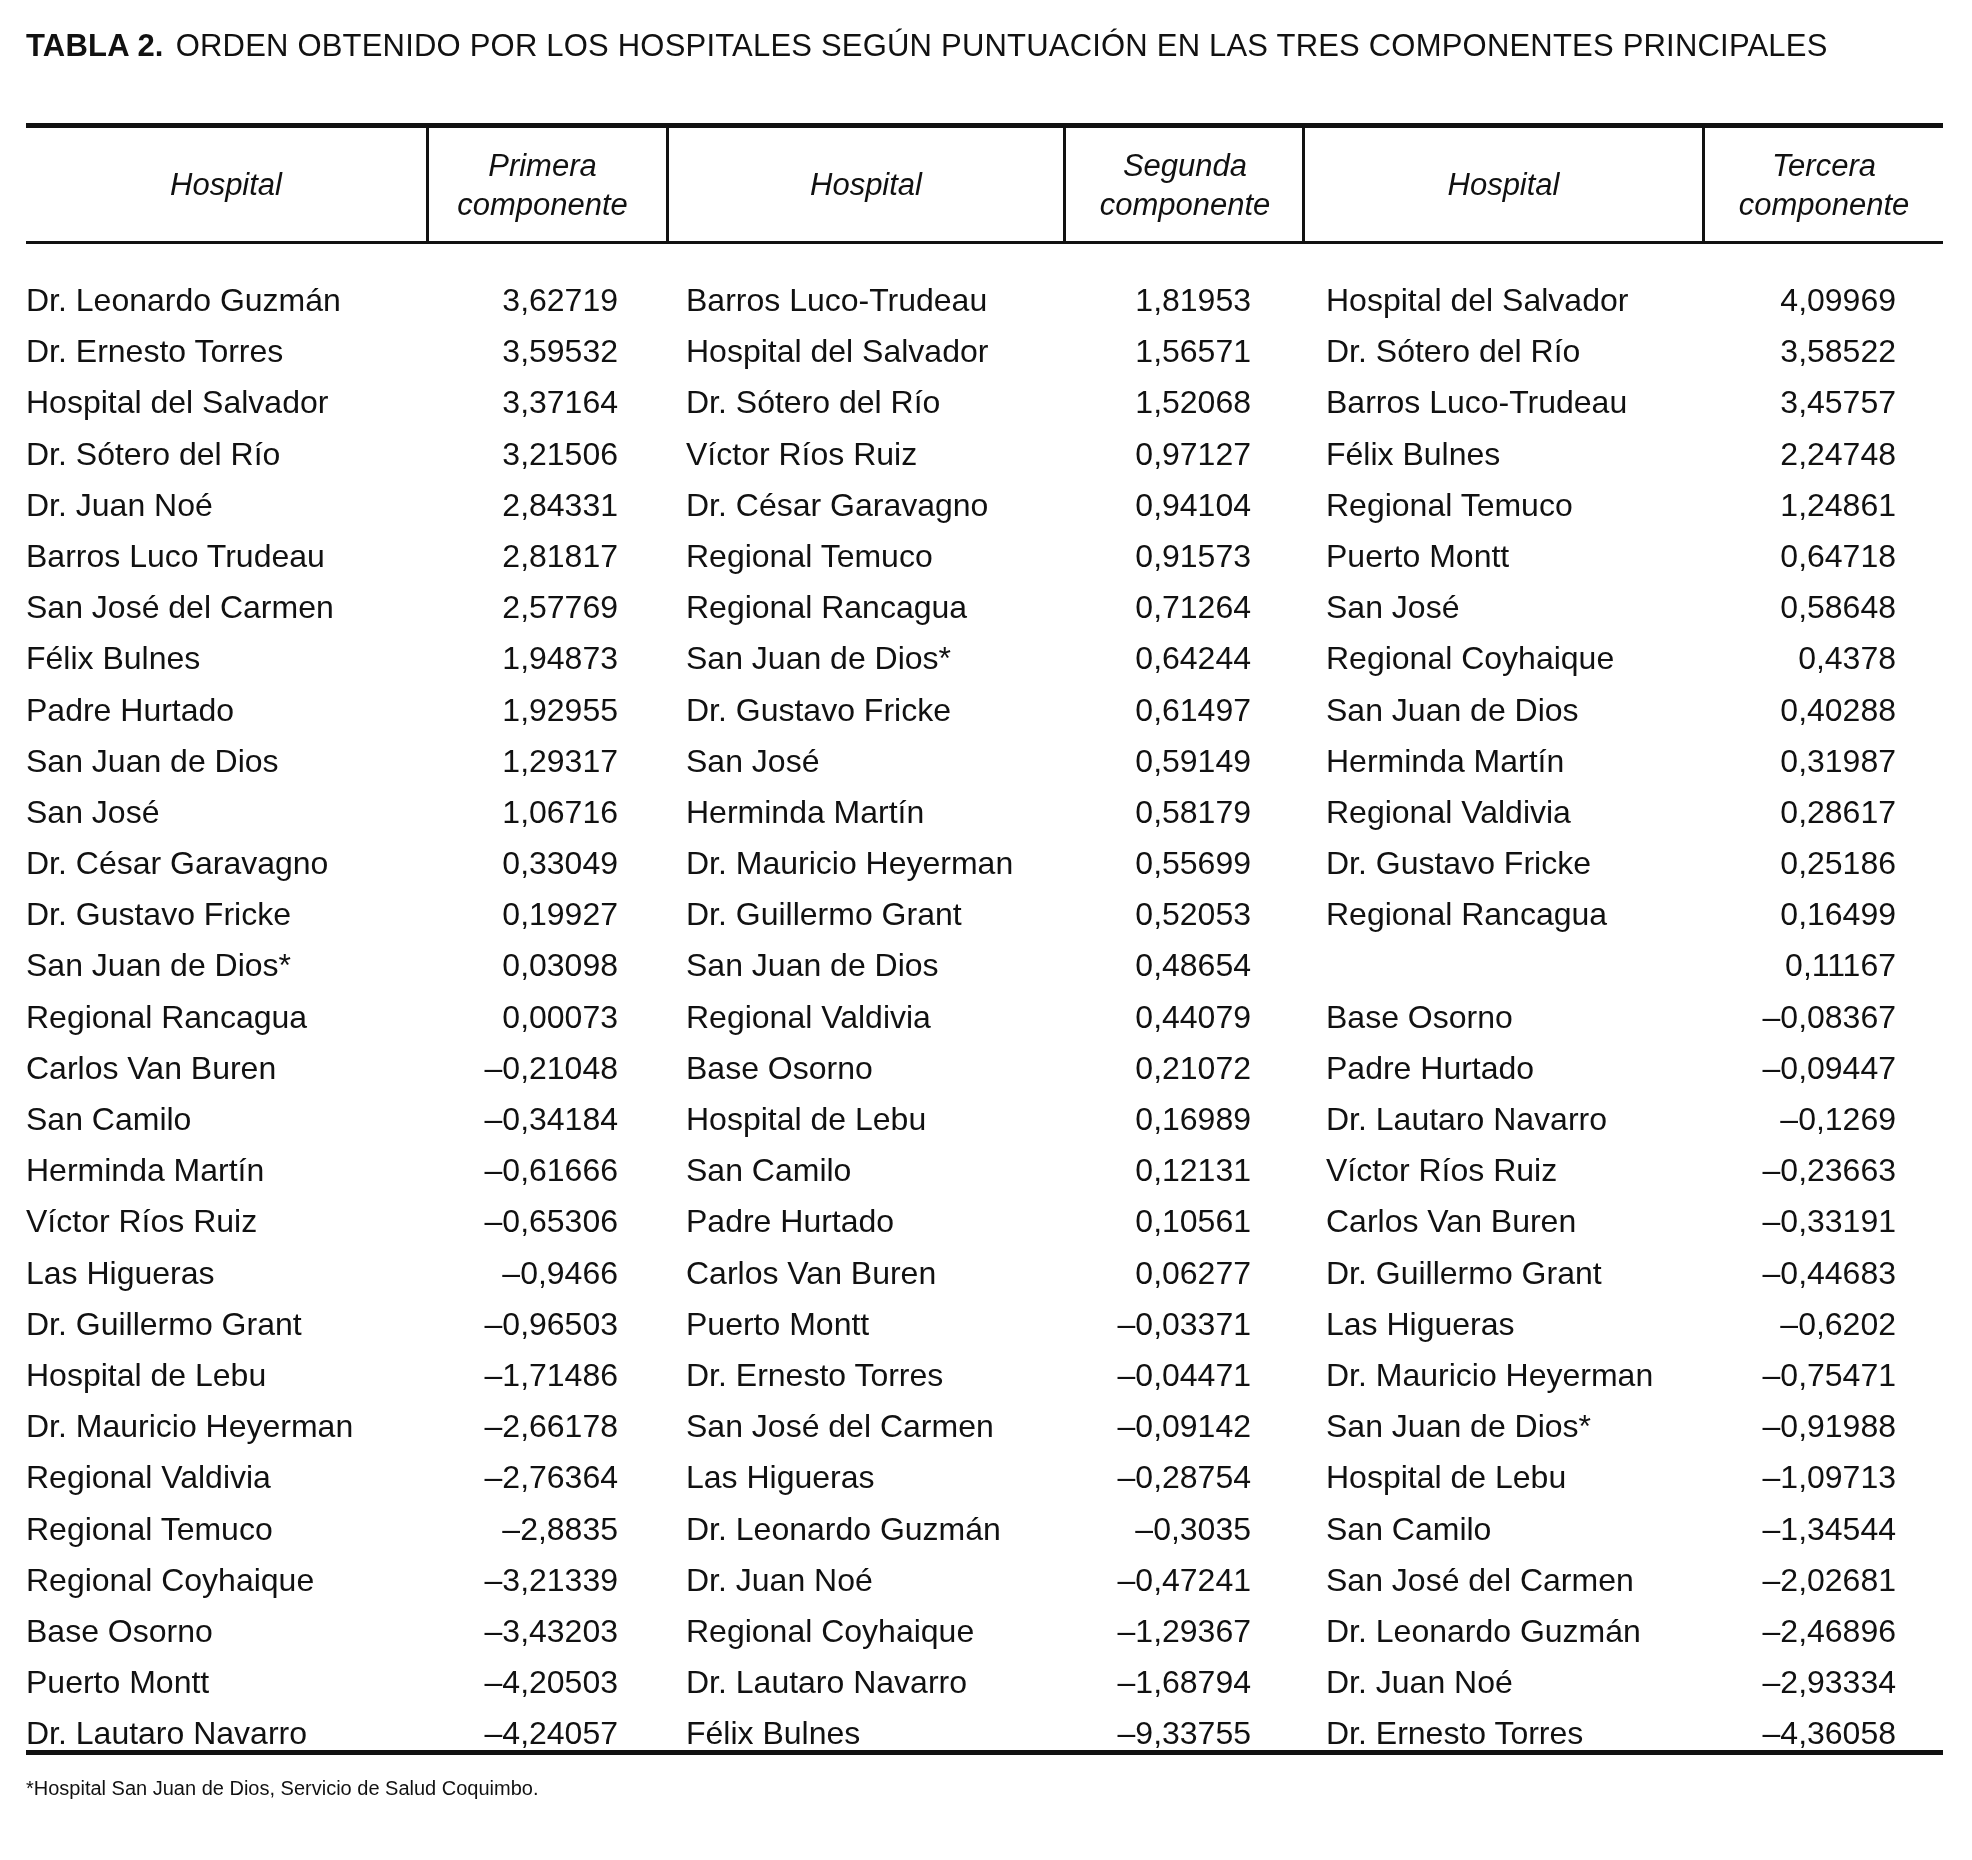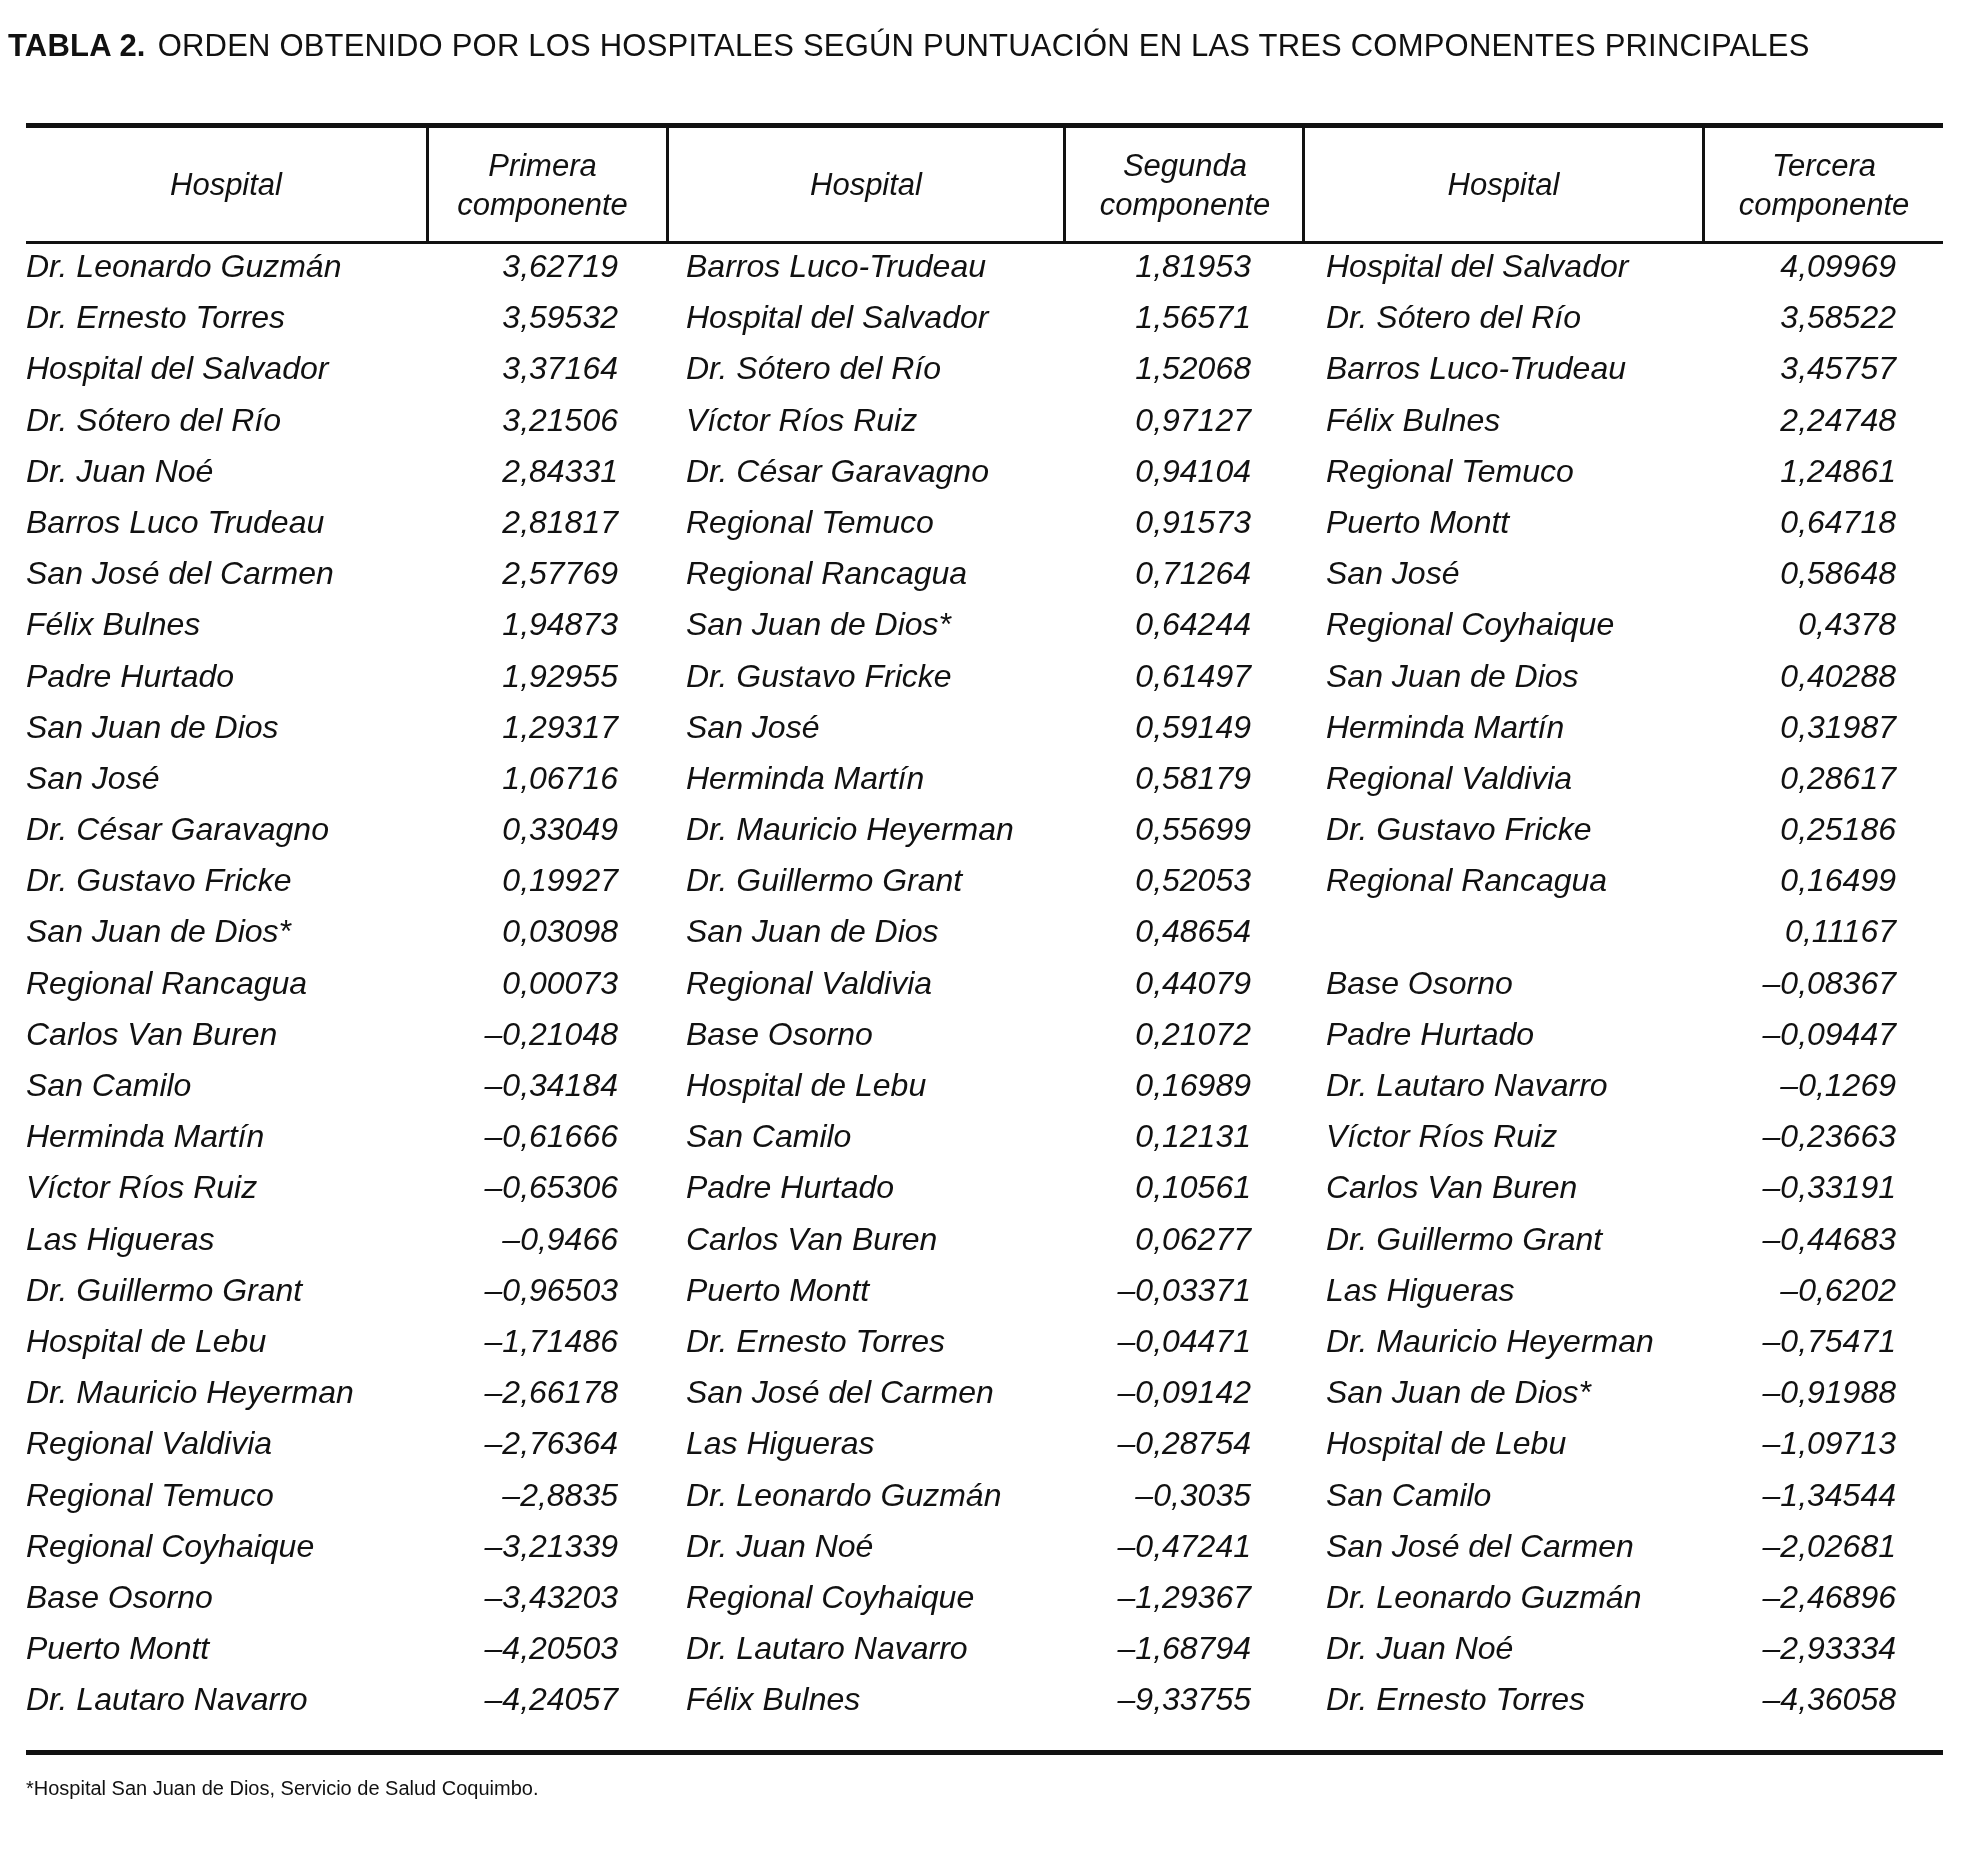--- a/index.html
+++ b/index.html
@@ -17,7 +17,7 @@
     }
     .title {
       position: absolute;
-      left: 8px;
+      left: 26px;
       top: 26px;
       width: 1900px;
       font-size: 31px;

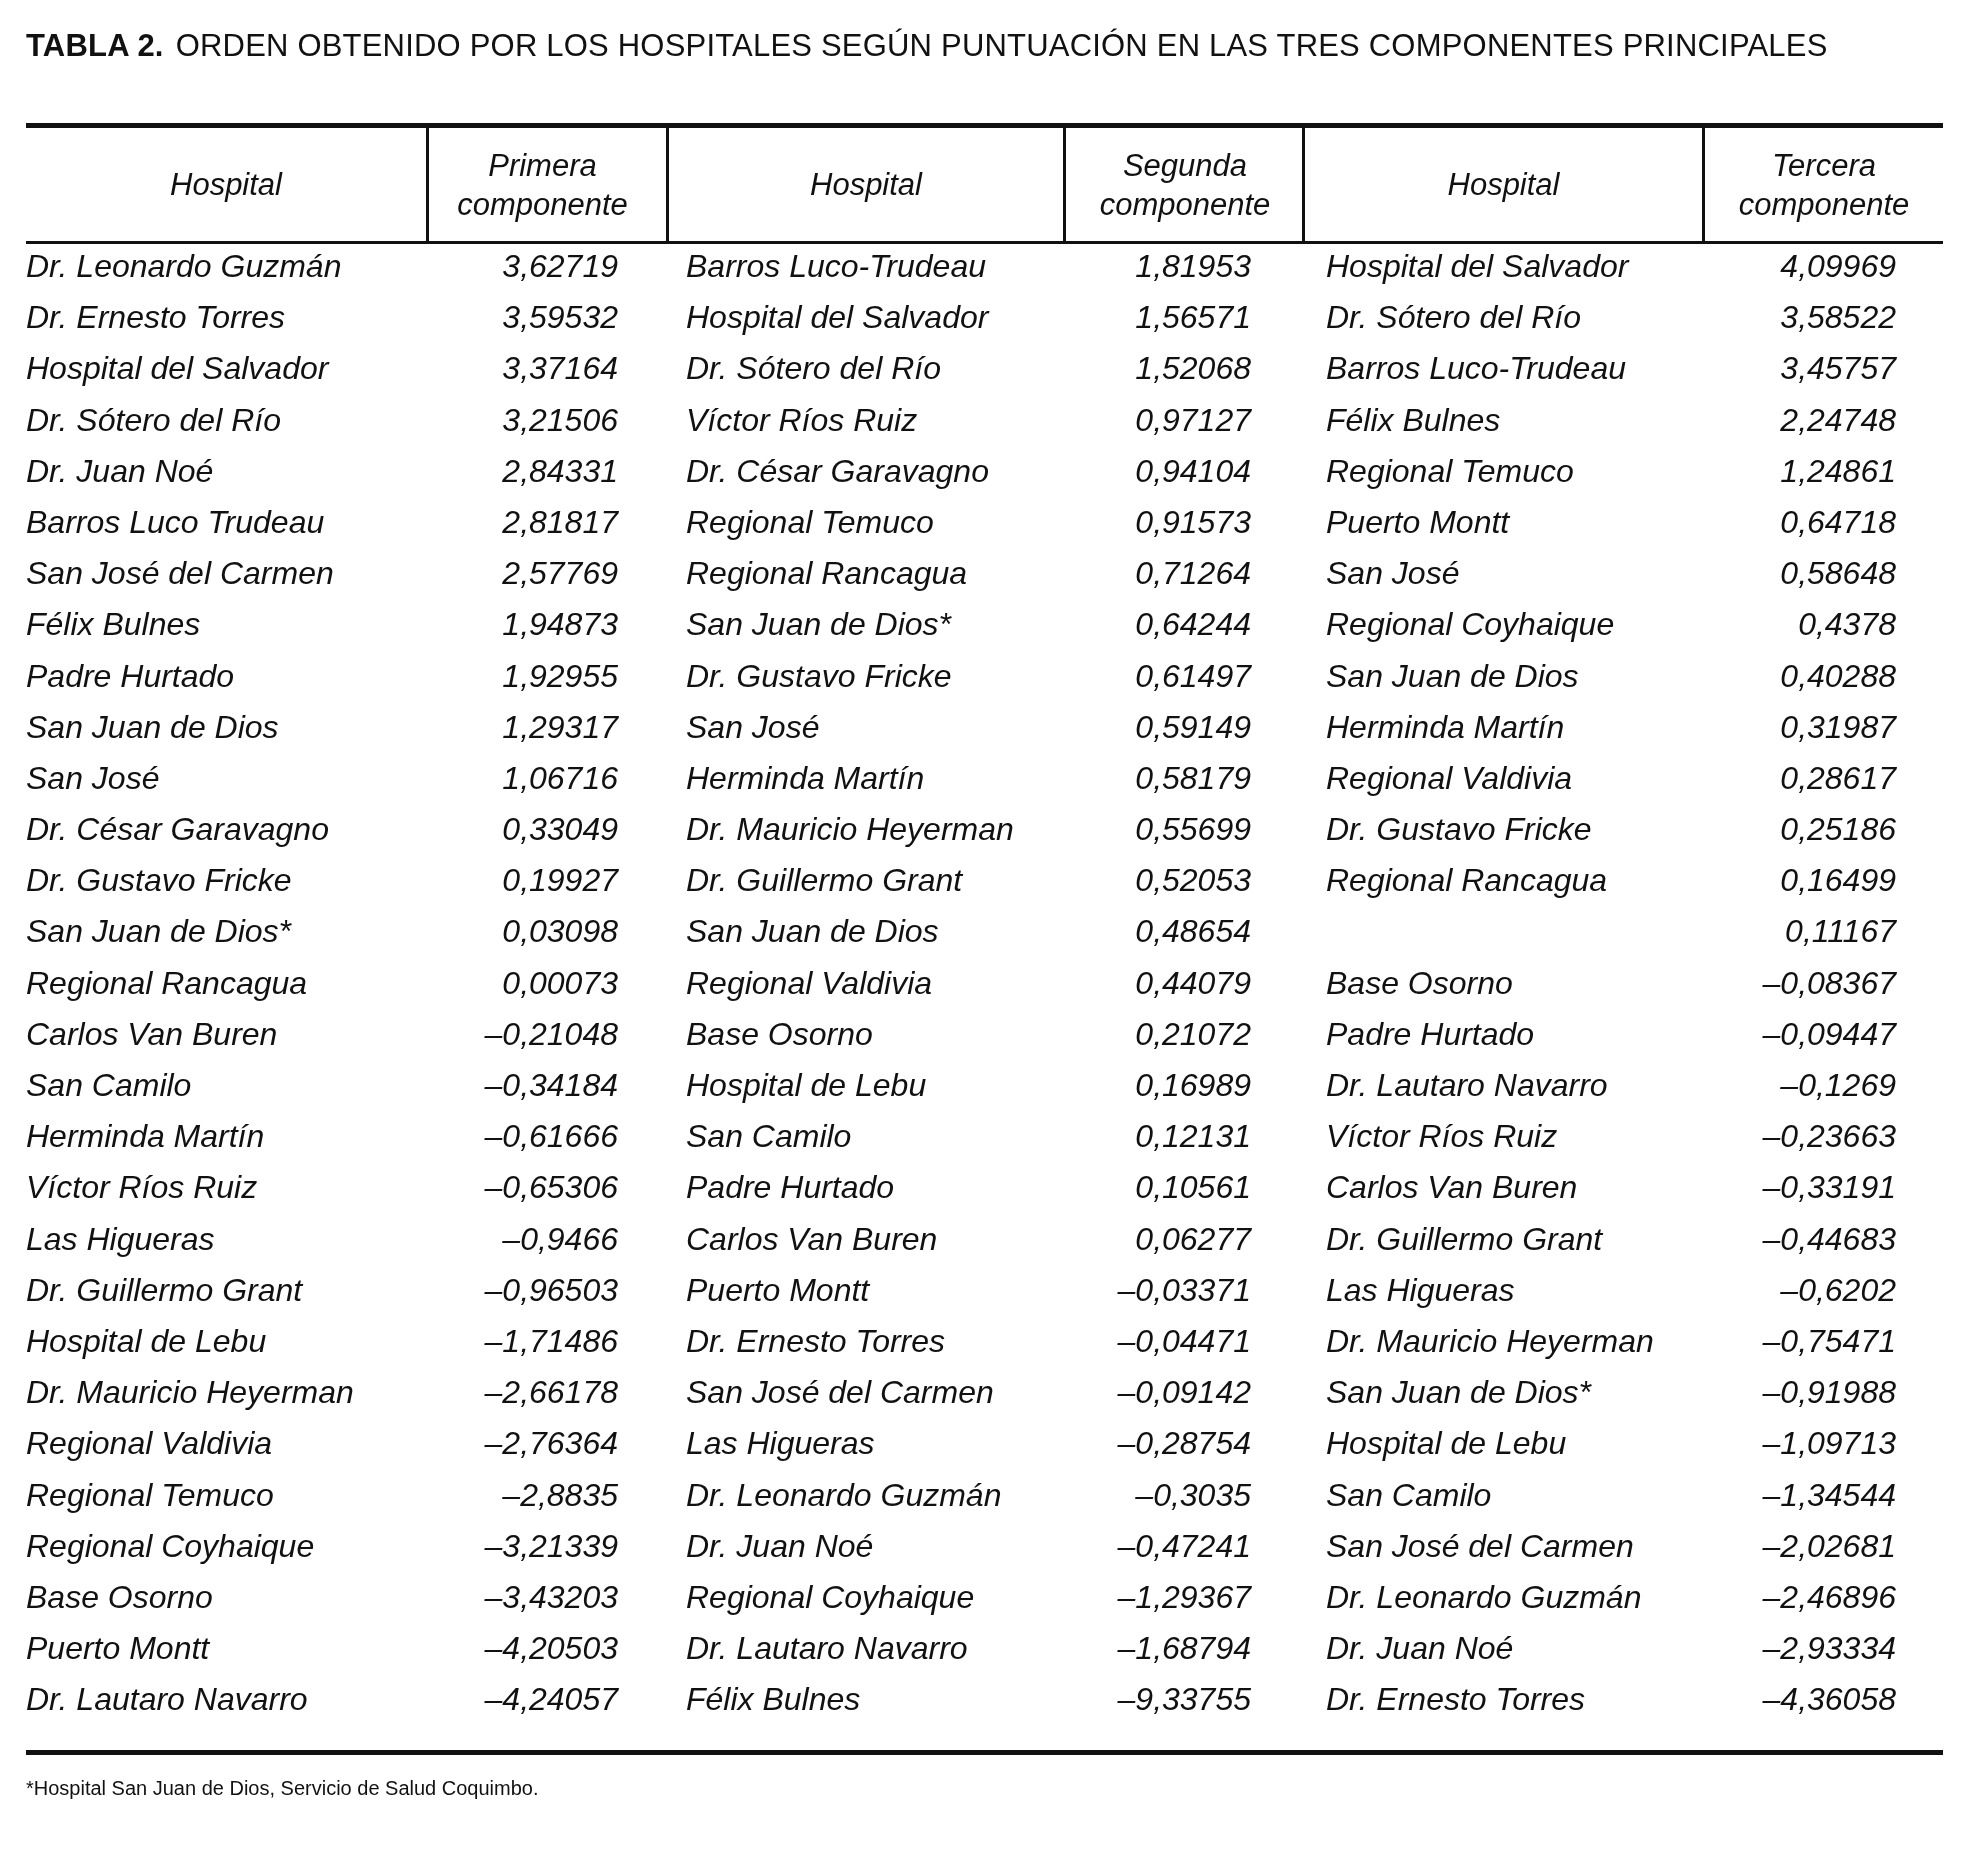--- a/index.html
+++ b/index.html
@@ -63,9 +63,8 @@
     .rows {
       position: absolute;
       left: 0;
-      top: 244px;
+      top: 278px;
       width: 1756px;
-      font-style: italic;
     }
     .row {
       position: relative;

